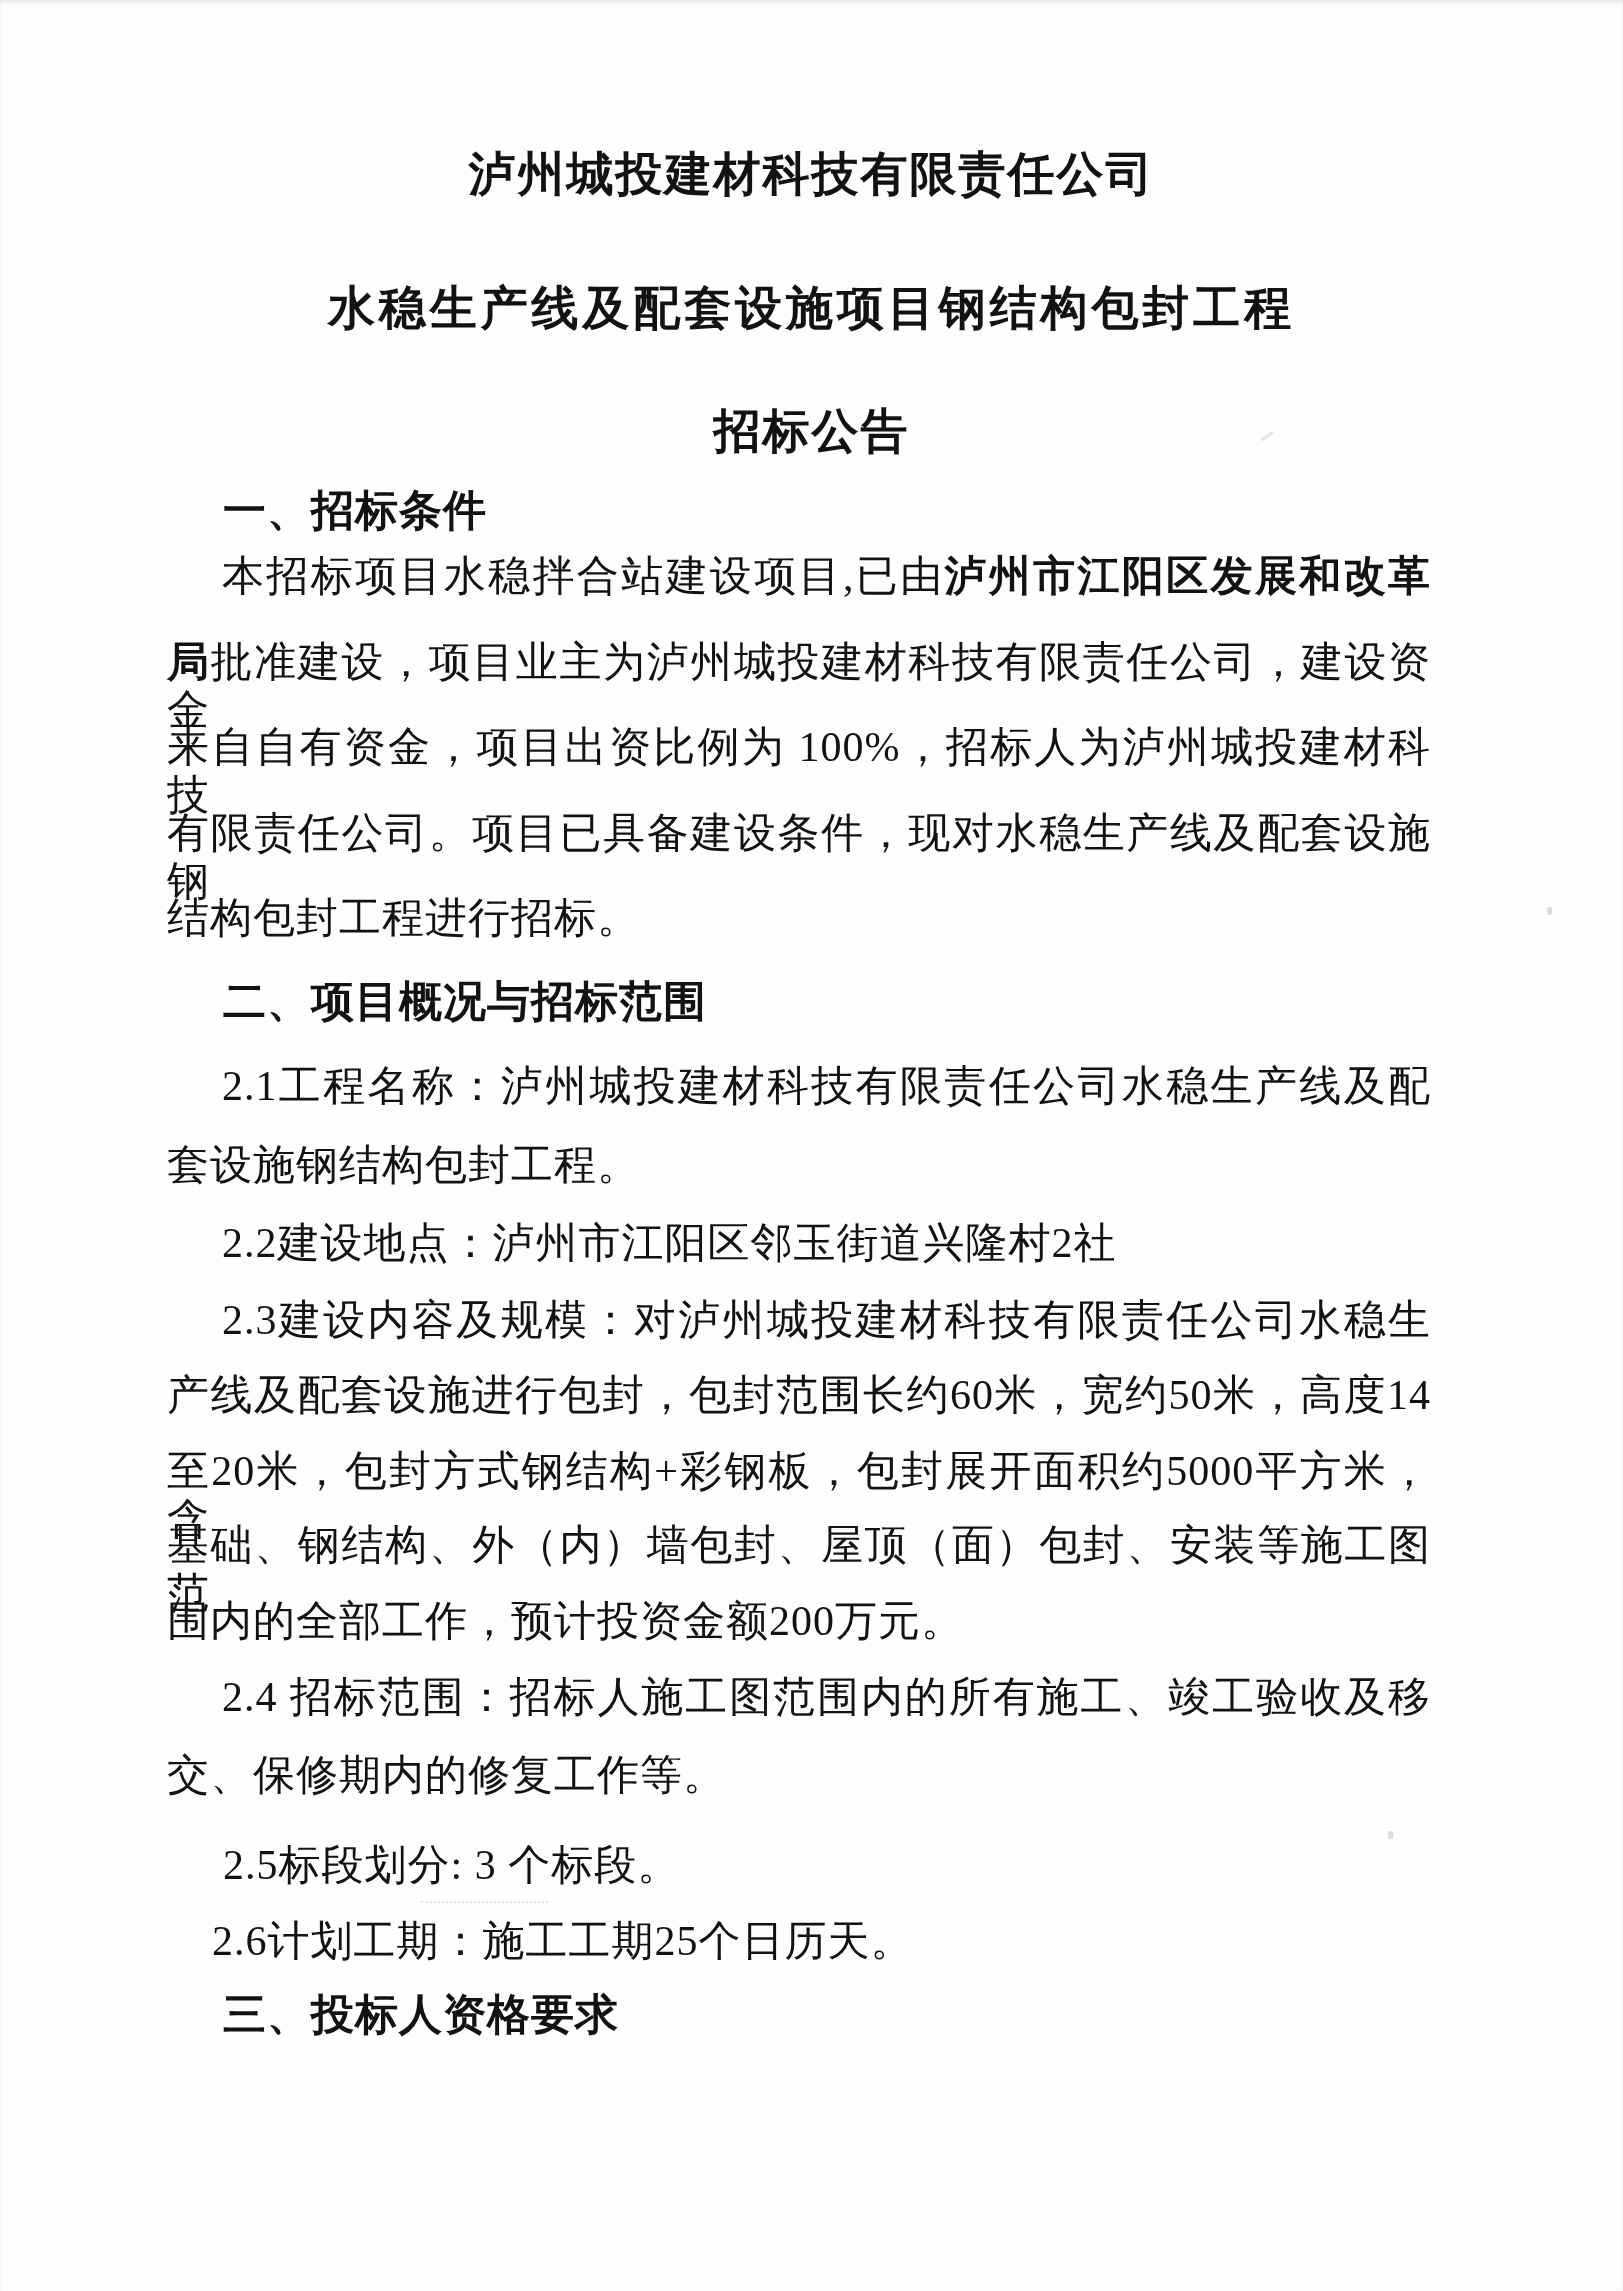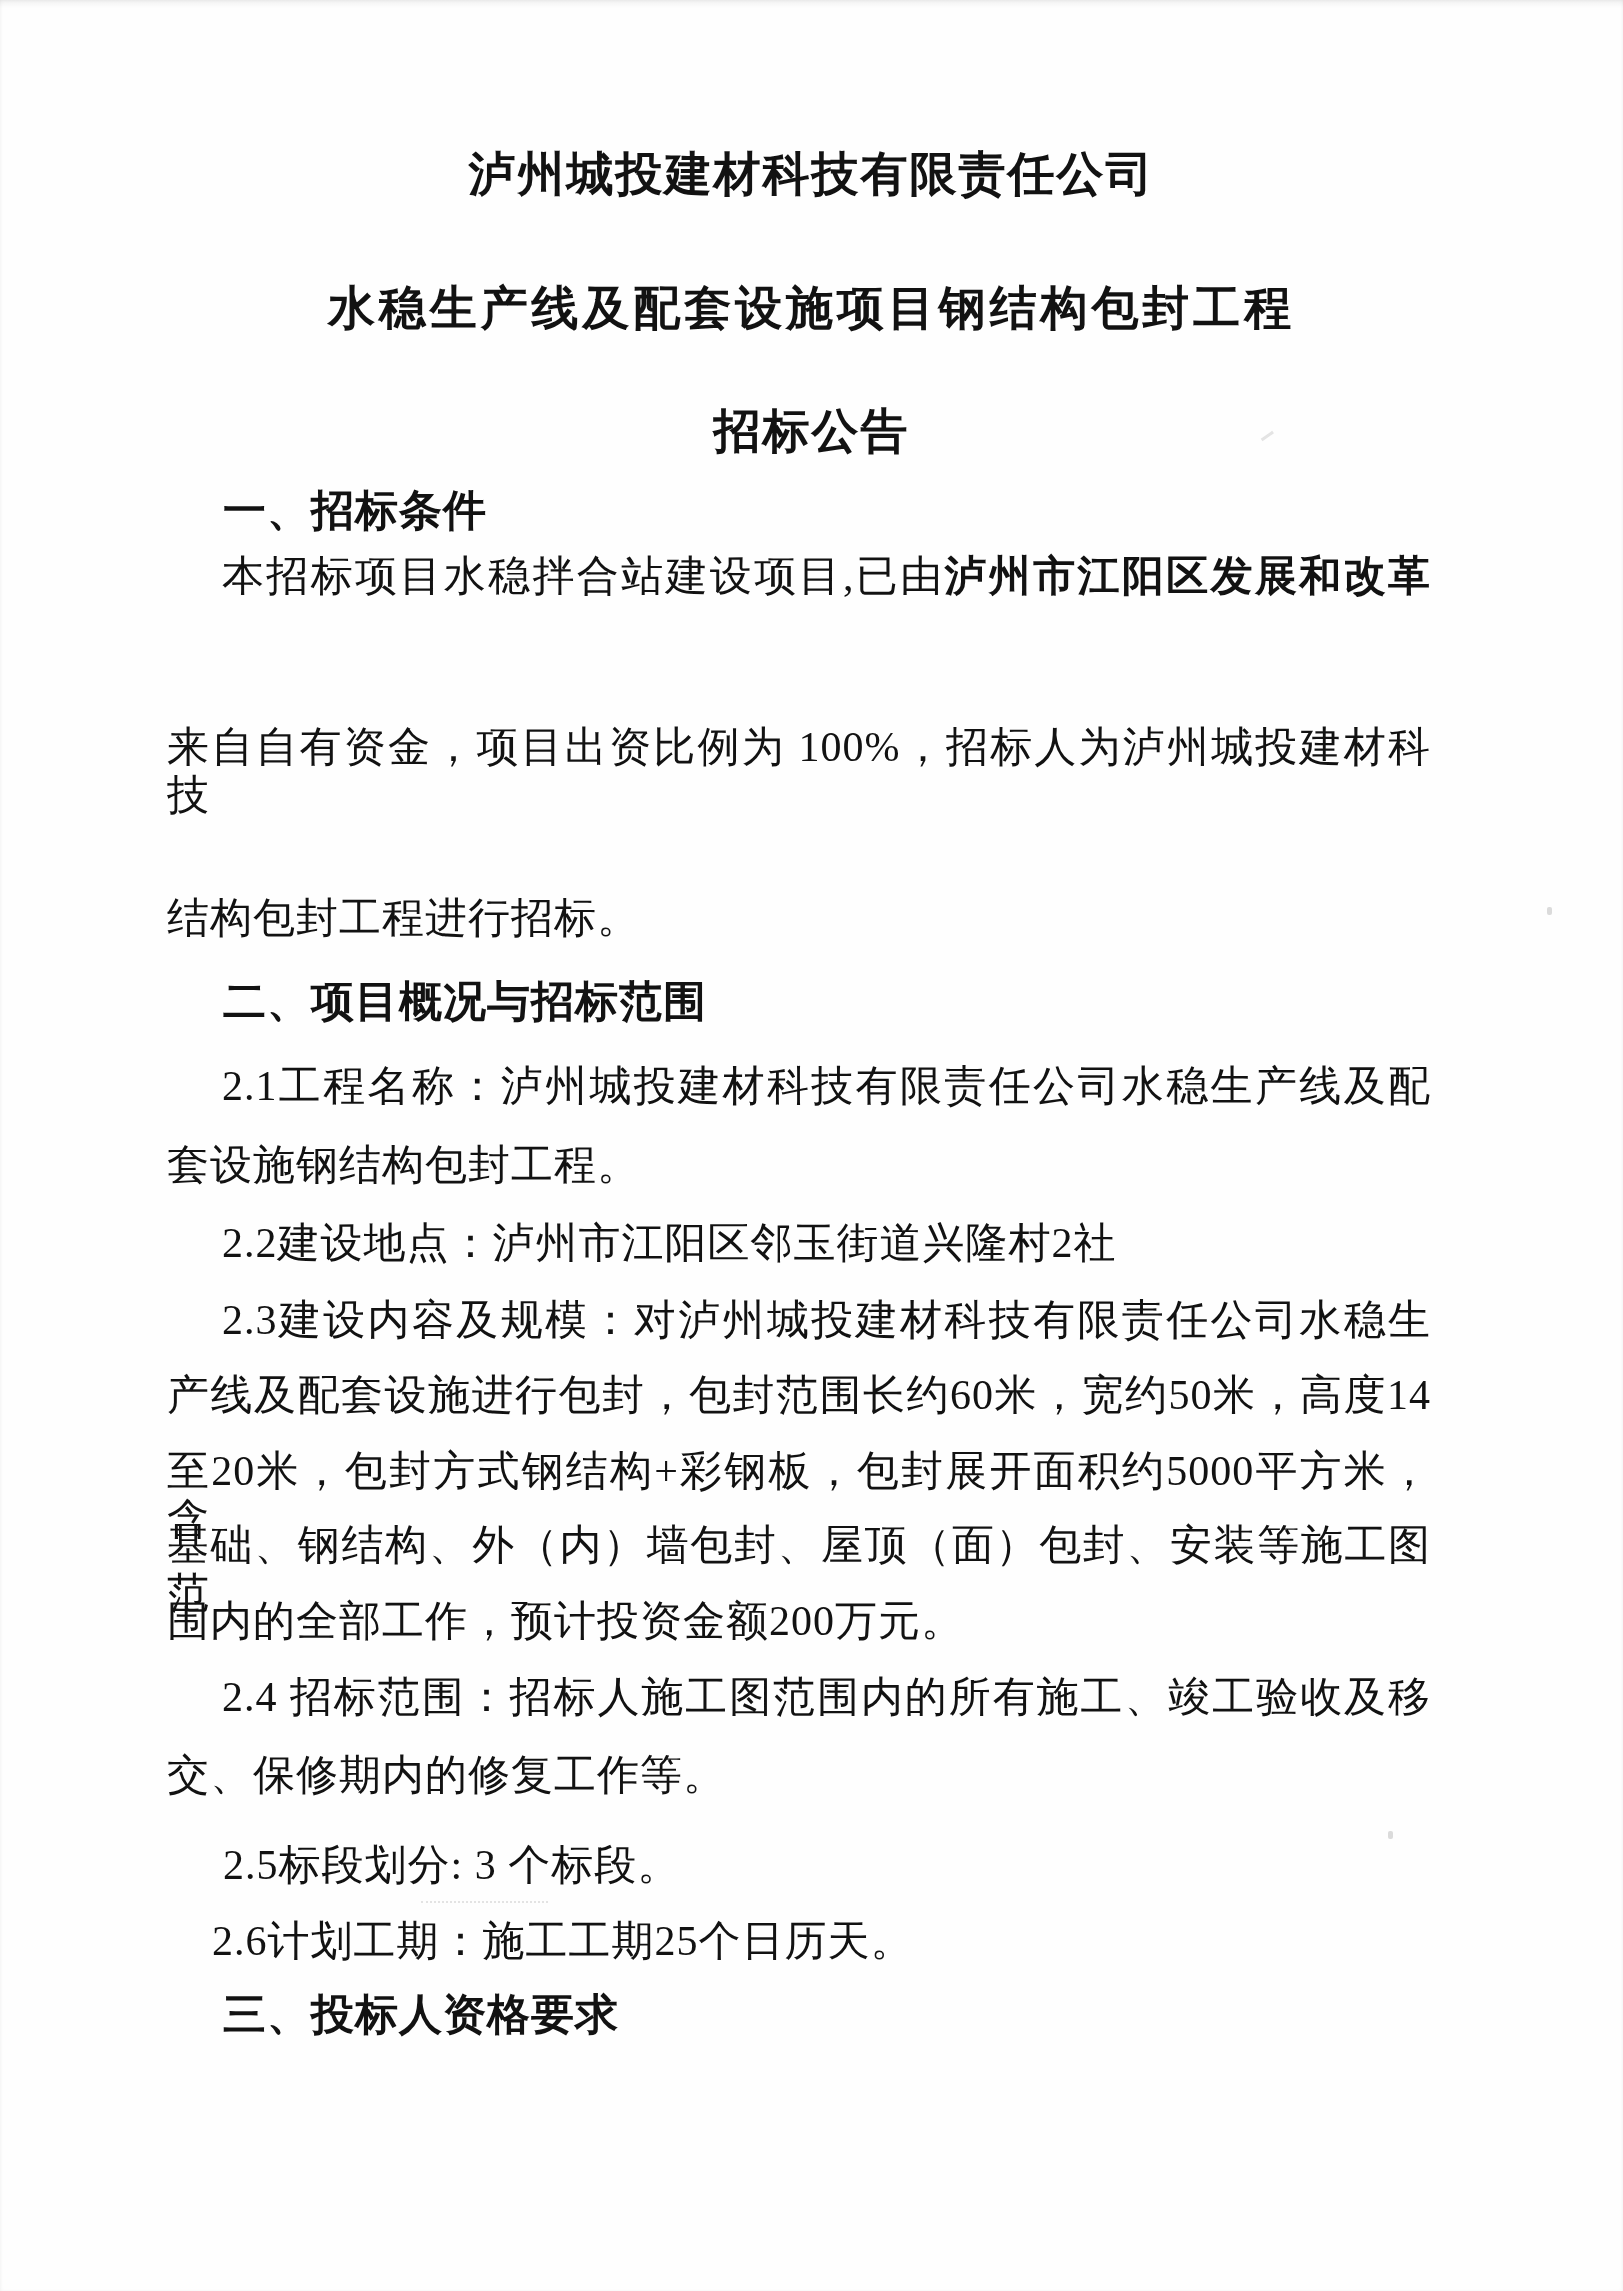--- a/index.html
+++ b/index.html
@@ -68,6 +68,7 @@
 
   <div class="line just indent" style="top:552px"><span>本招标项目水稳拌合站建设项目,已由</span><span class="seg-bold">泸州市江阳区发展和改革</span></div>
 
+  <div class="line just" style="top:638px"><span class="seg-bold">局</span><span>批准建设，项目业主为泸州城投建材科技有限责任公司，建设资金</span></div>
 
   <div class="line just" style="top:723px">来自自有资金，项目出资比例为 100%，招标人为泸州城投建材科技</div>
   <div class="line heading" style="top:977px">二、项目概况与招标范围</div>

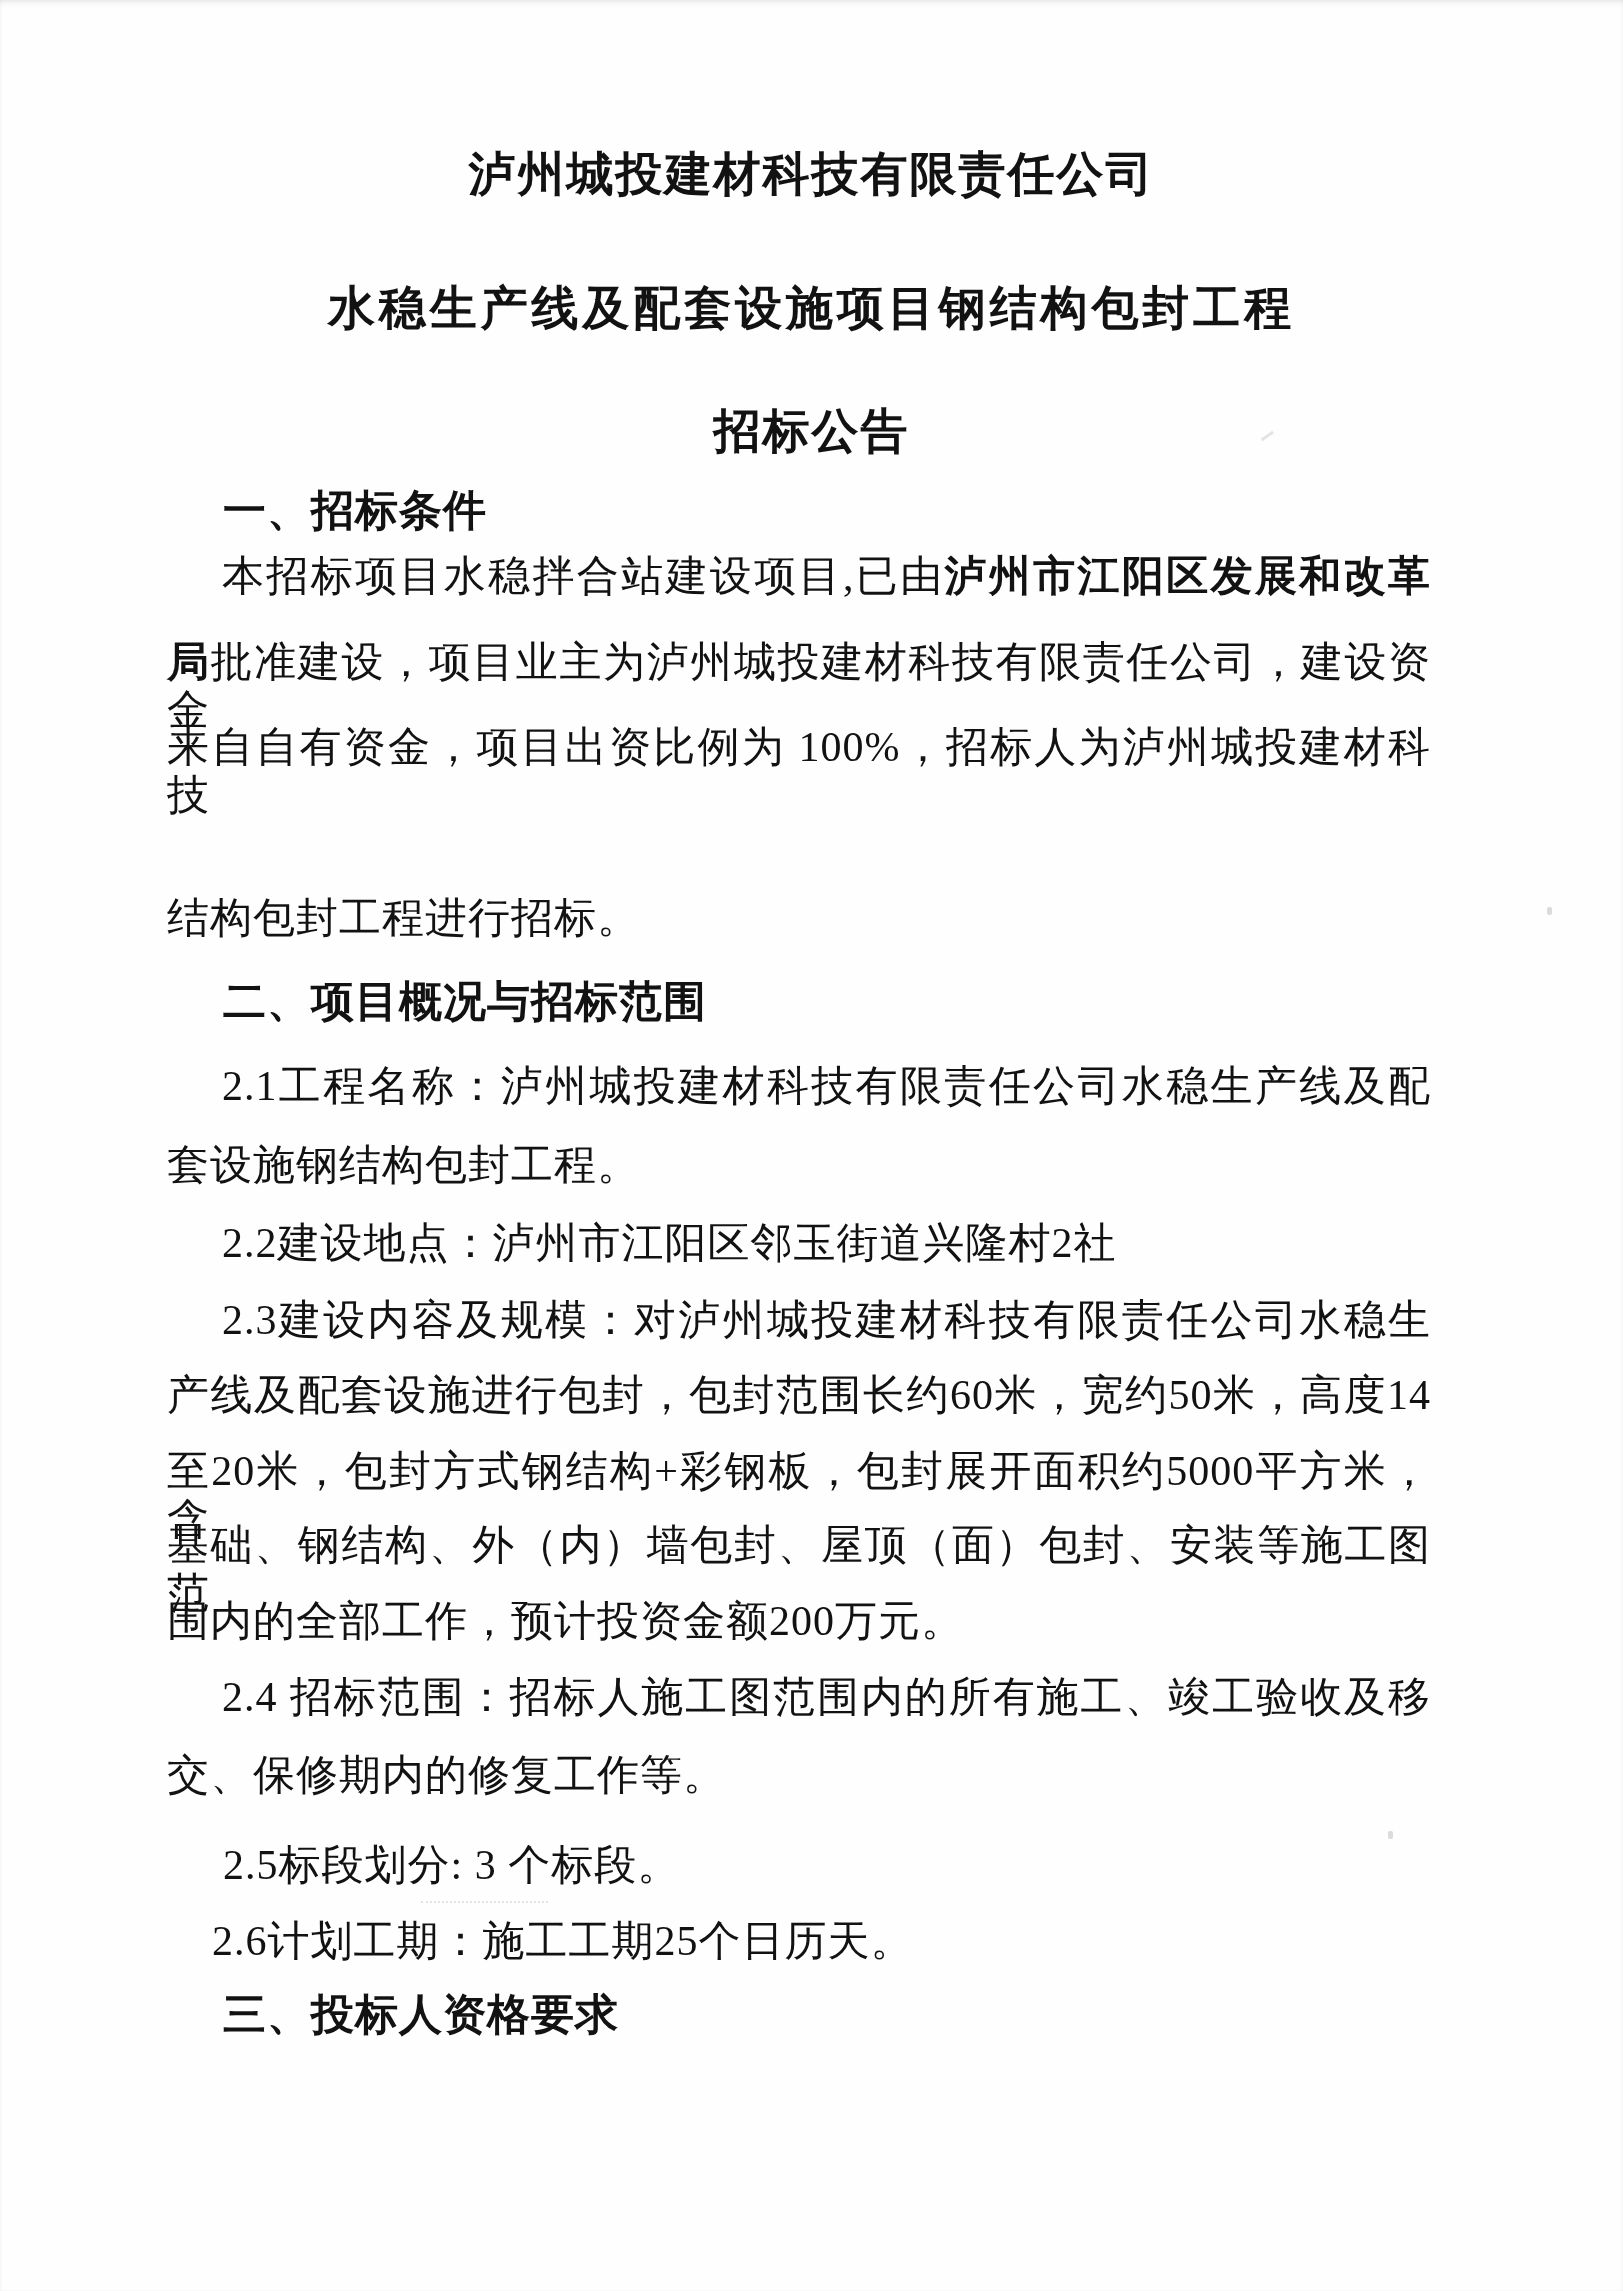--- a/index.html
+++ b/index.html
@@ -71,6 +71,7 @@
   <div class="line just" style="top:638px"><span class="seg-bold">局</span><span>批准建设，项目业主为泸州城投建材科技有限责任公司，建设资金</span></div>
 
   <div class="line just" style="top:723px">来自自有资金，项目出资比例为 100%，招标人为泸州城投建材科技</div>
+  <div class="line just" style="top:809px">有限责任公司。项目已具备建设条件，现对水稳生产线及配套设施钢</div>
   <div class="line heading" style="top:977px">二、项目概况与招标范围</div>
 
   <div class="line" style="top:894px">结构包封工程进行招标。</div>

